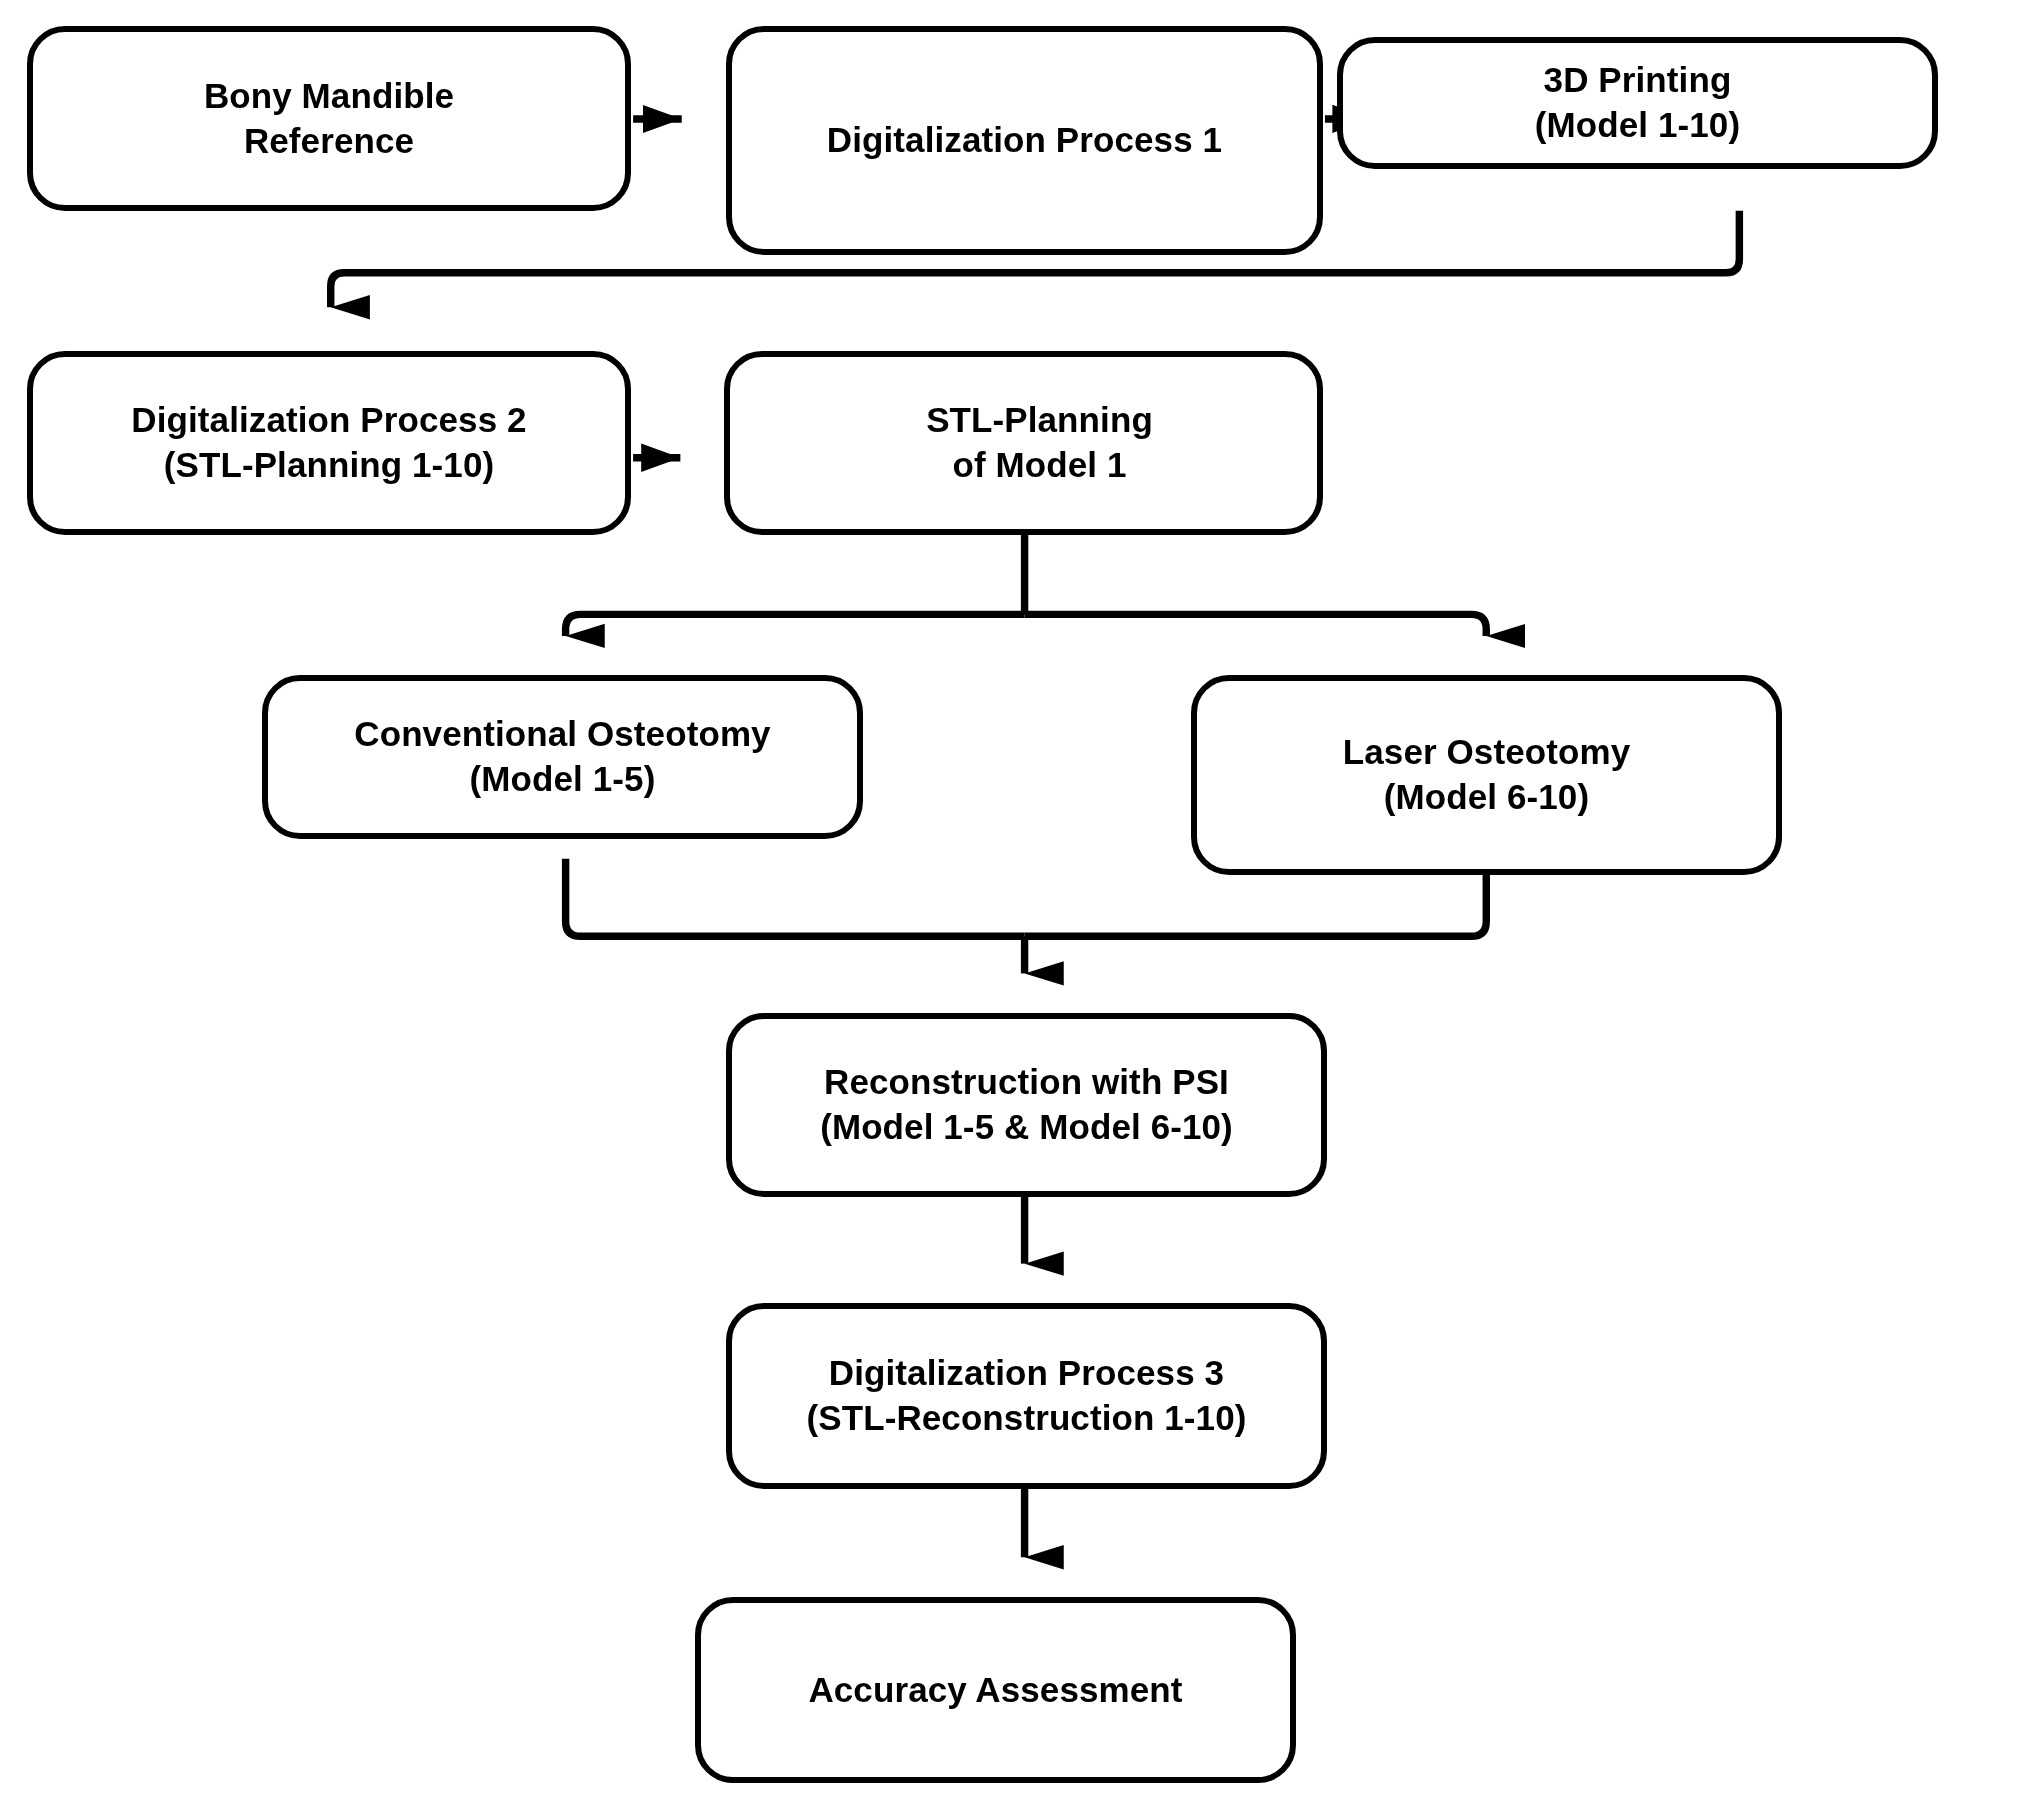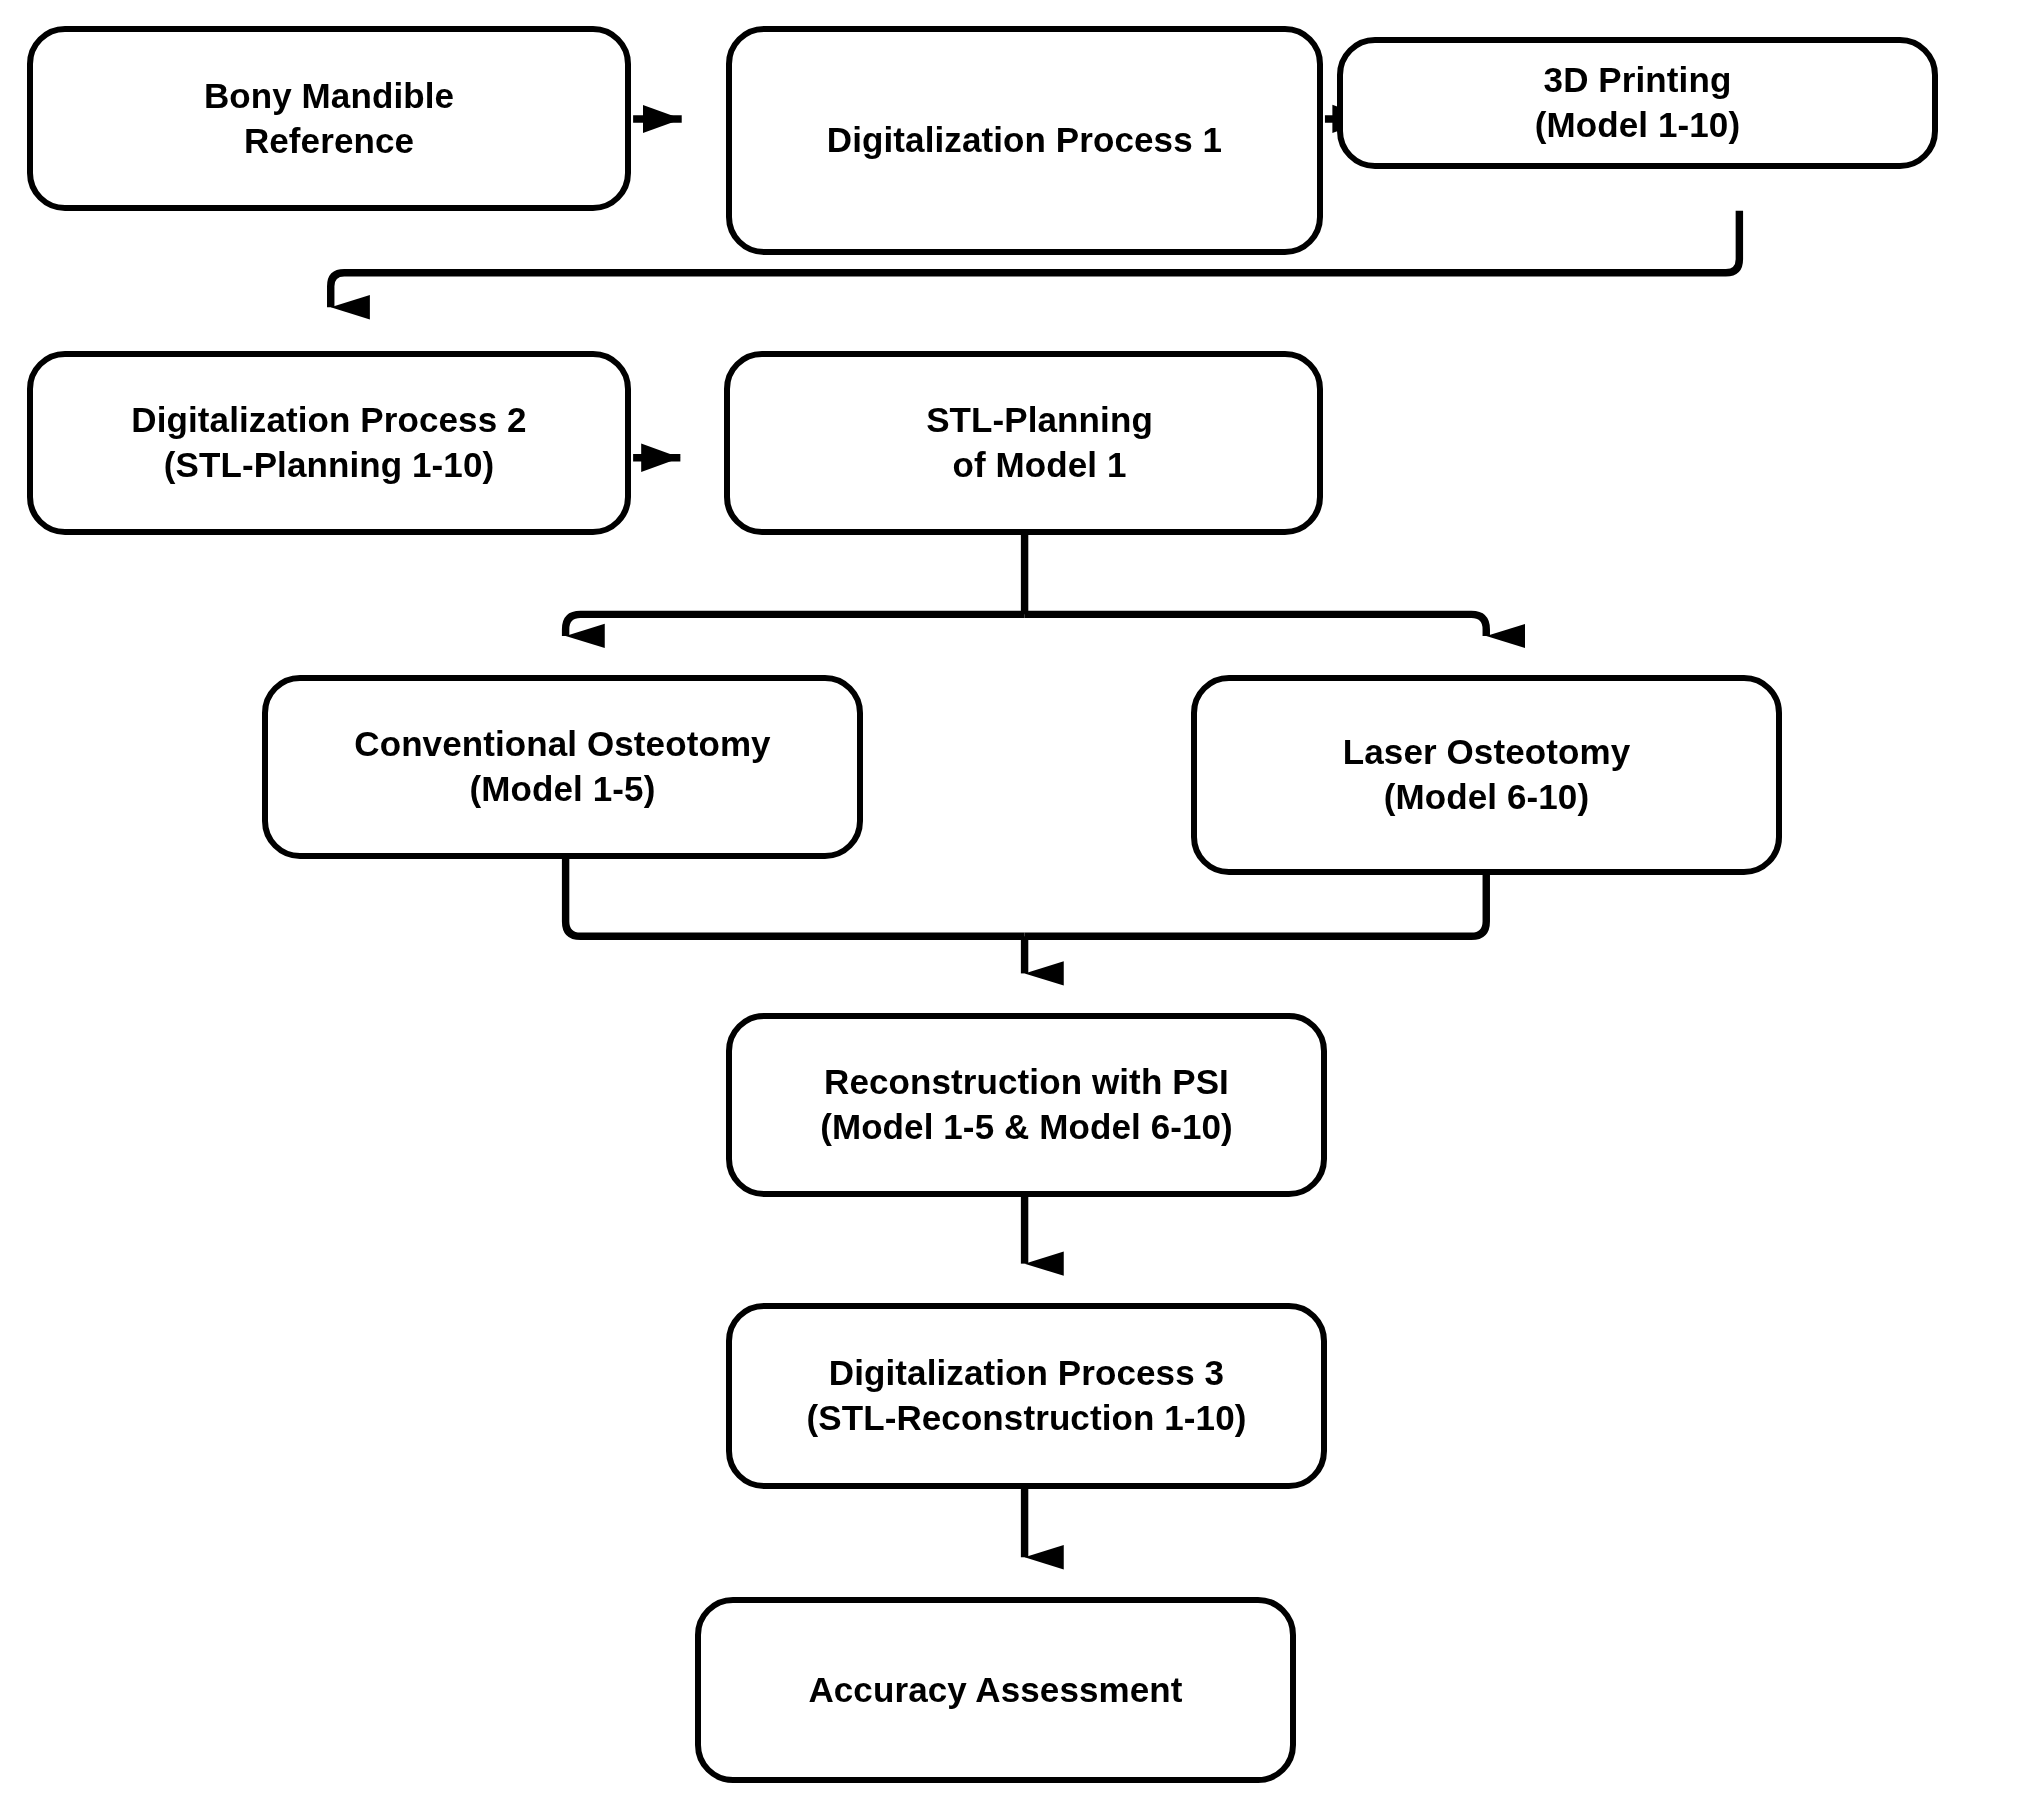--- a/index.html
+++ b/index.html
@@ -128,7 +128,7 @@
 of Model 1</span>
   </div>
 
-  <div class="node" style="left:262px; top:675px; width:601px; height:184px;">
+  <div class="node" style="left:262px; top:675px; width:601px; height:164px;">
     <span class="label">Conventional Osteotomy
 (Model 1-5)</span>
   </div>

